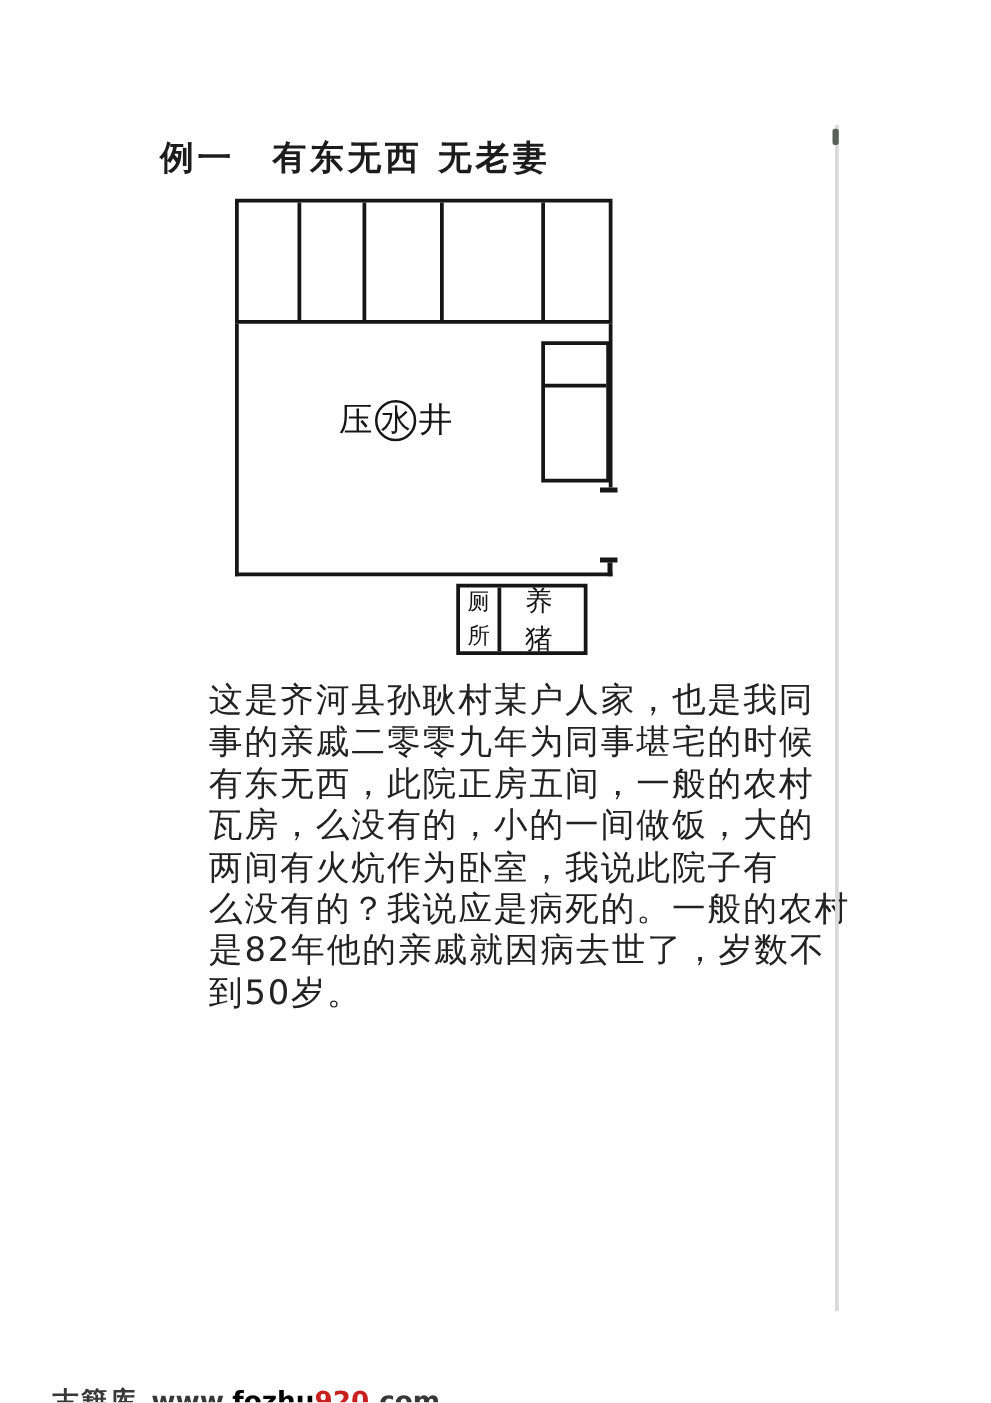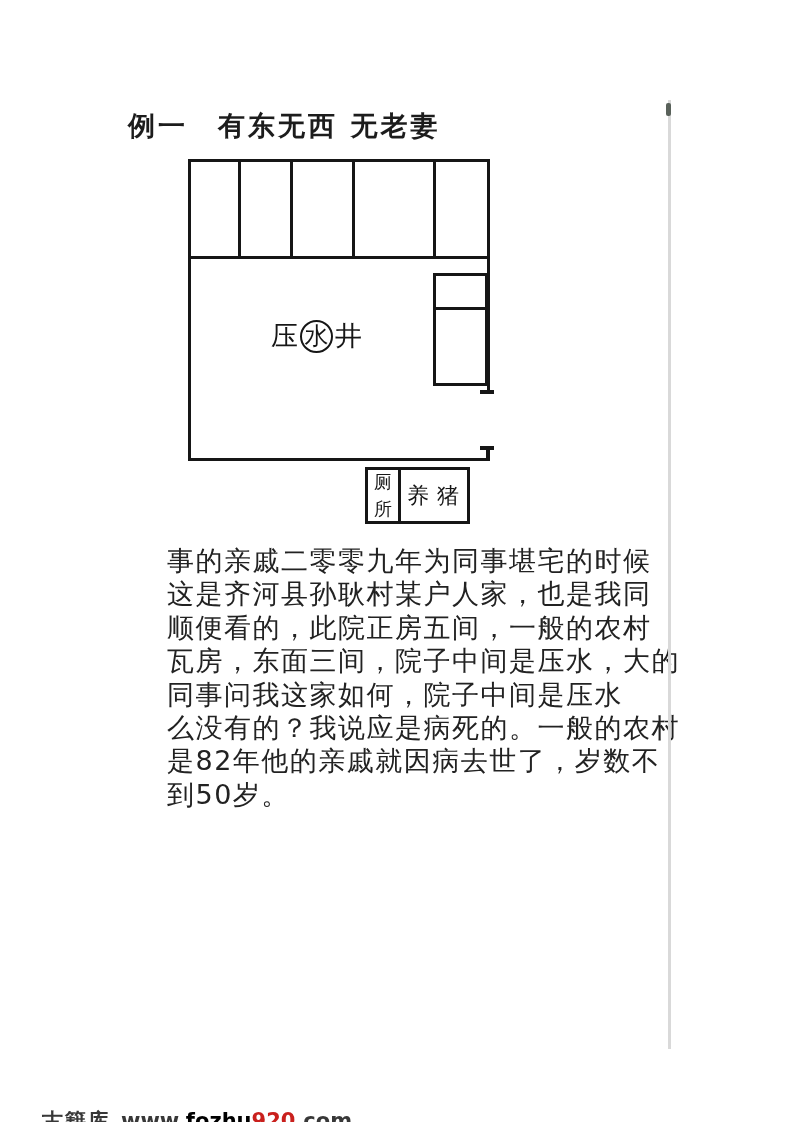--- a/index.html
+++ b/index.html
@@ -93,7 +93,7 @@
   .annex-right {
     flex: 1;
     display: flex; align-items: center; justify-content: center;
-    font-size: 22px; letter-spacing: 8px; padding-left: 6px;
+    font-size: 22px; letter-spacing: 8px; padding-left: 19px;
     font-weight: 500;
   }
 

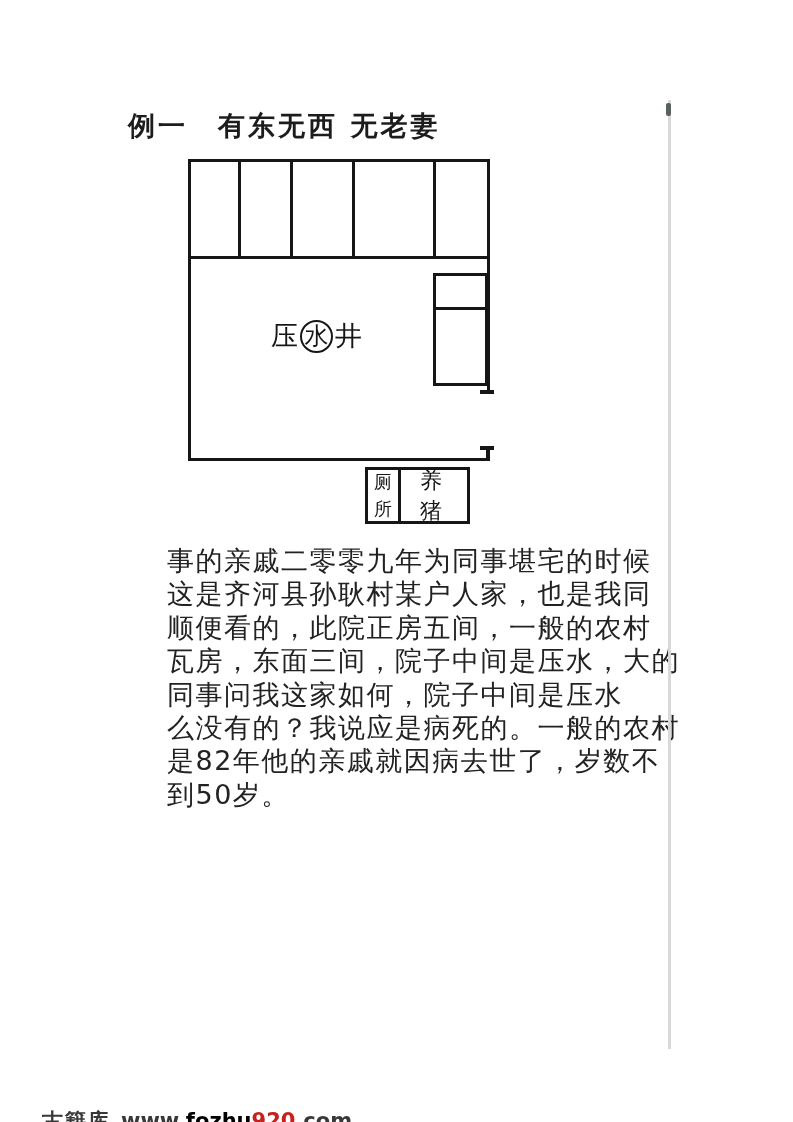--- a/index.html
+++ b/index.html
@@ -173,8 +173,8 @@
   </div>
 
   <div class="body-text">
+      <div class="text-line">这是齐河县孙耿村某户人家，也是我同</div>
       <div class="text-line">事的亲戚二零零九年为同事堪宅的时候</div>
-      <div class="text-line">这是齐河县孙耿村某户人家，也是我同</div>
       <div class="text-line">顺便看的，此院正房五间，一般的农村</div>
       <div class="text-line">瓦房，东面三间，院子中间是压水，大的</div>
       <div class="text-line">同事问我这家如何，院子中间是压水</div>

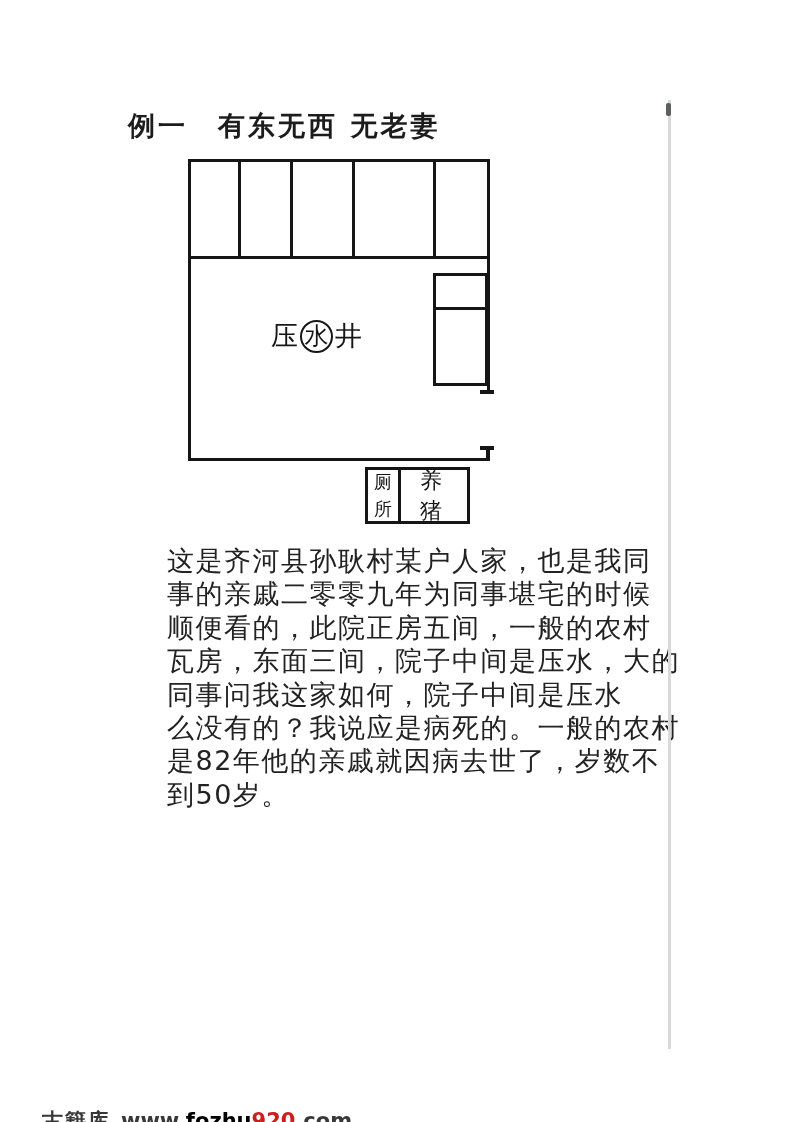--- a/index.html
+++ b/index.html
@@ -175,7 +175,7 @@
   <div class="body-text">
       <div class="text-line">这是齐河县孙耿村某户人家，也是我同</div>
       <div class="text-line">事的亲戚二零零九年为同事堪宅的时候</div>
-      <div class="text-line">顺便看的，此院正房五间，一般的农村</div>
+      <div class="text-line">有东无西，此院正房五间，一般的农村</div>
       <div class="text-line">瓦房，东面三间，院子中间是压水，大的</div>
       <div class="text-line">同事问我这家如何，院子中间是压水</div>
       <div class="text-line">么没有的？我说应是病死的。一般的农村</div>

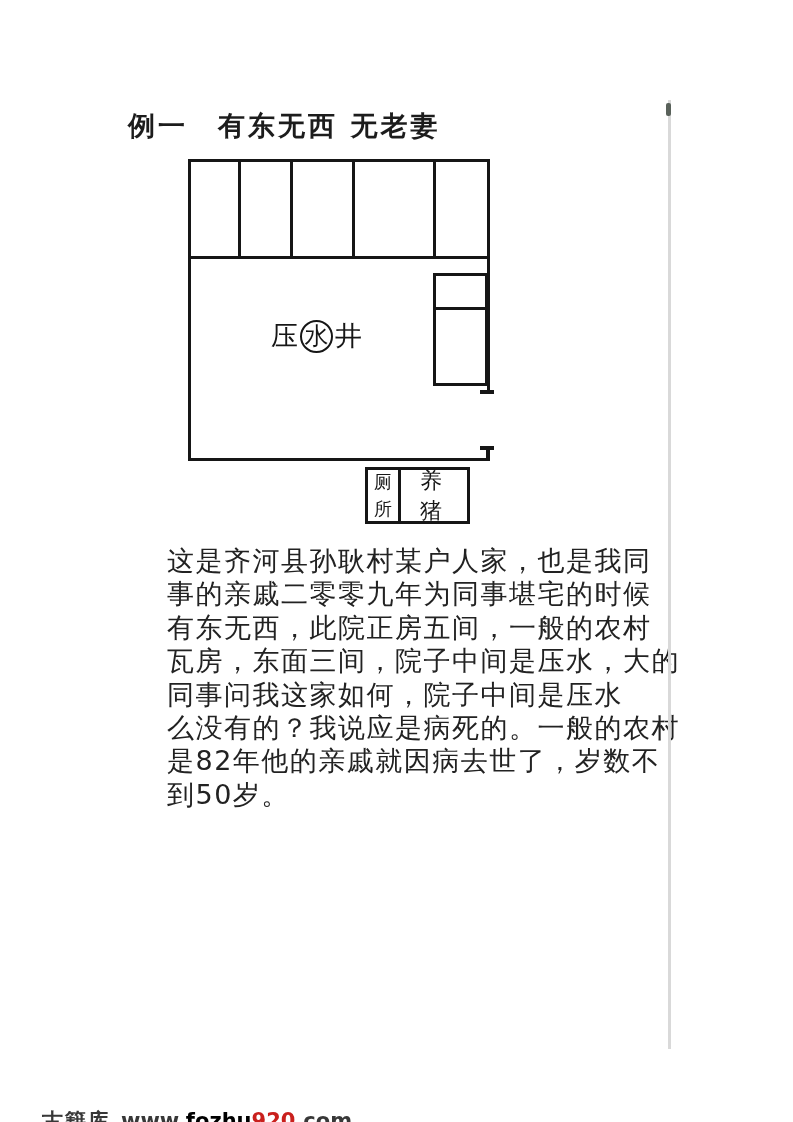--- a/index.html
+++ b/index.html
@@ -176,7 +176,7 @@
       <div class="text-line">这是齐河县孙耿村某户人家，也是我同</div>
       <div class="text-line">事的亲戚二零零九年为同事堪宅的时候</div>
       <div class="text-line">有东无西，此院正房五间，一般的农村</div>
-      <div class="text-line">瓦房，东面三间，院子中间是压水，大的</div>
+      <div class="text-line">瓦房，么没有的，小的一间做饭，大的</div>
       <div class="text-line">同事问我这家如何，院子中间是压水</div>
       <div class="text-line">么没有的？我说应是病死的。一般的农村</div>
       <div class="text-line">是82年他的亲戚就因病去世了，岁数不</div>

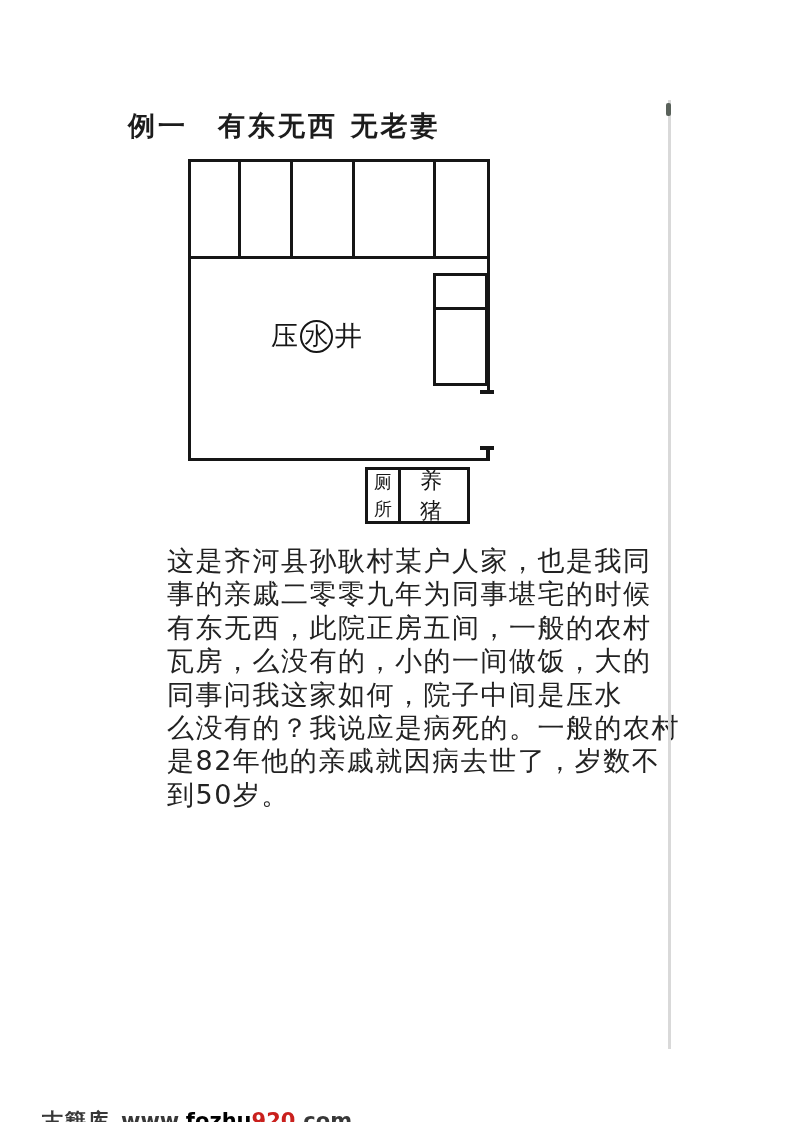--- a/index.html
+++ b/index.html
@@ -177,7 +177,7 @@
       <div class="text-line">事的亲戚二零零九年为同事堪宅的时候</div>
       <div class="text-line">有东无西，此院正房五间，一般的农村</div>
       <div class="text-line">瓦房，么没有的，小的一间做饭，大的</div>
-      <div class="text-line">同事问我这家如何，院子中间是压水</div>
+      <div class="text-line">两间有火炕作为卧室，我说此院子有</div>
       <div class="text-line">么没有的？我说应是病死的。一般的农村</div>
       <div class="text-line">是82年他的亲戚就因病去世了，岁数不</div>
       <div class="text-line">到50岁。</div>

